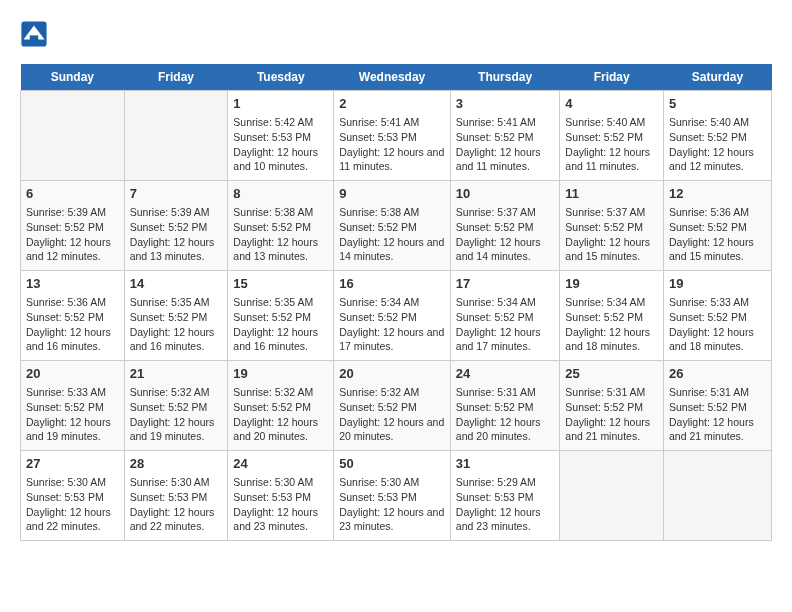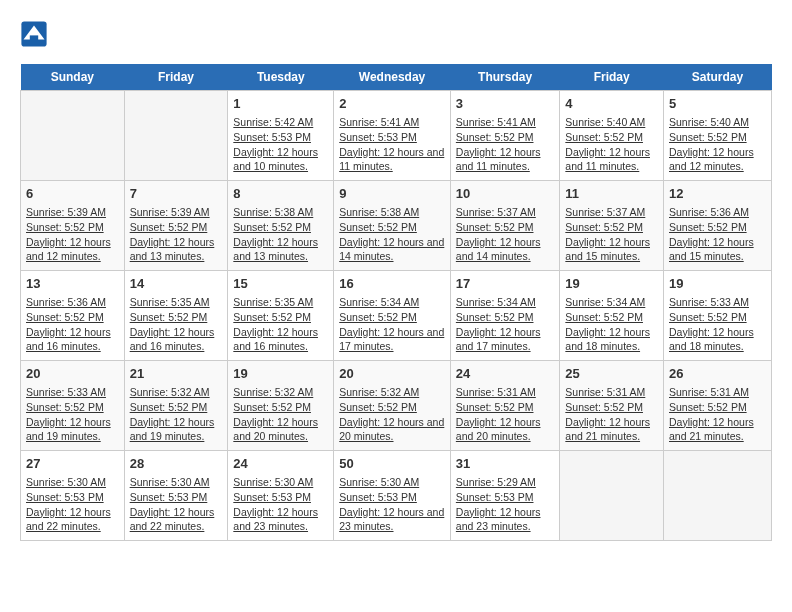--- a/index.html
+++ b/index.html
@@ -70,7 +70,6 @@
     .day-info {
       font-size: 10.5px;
       color: #333;
-      text-decoration: underline;
     }
     tbody tr:nth-child(even) td {
       background: #f9f9f9;

